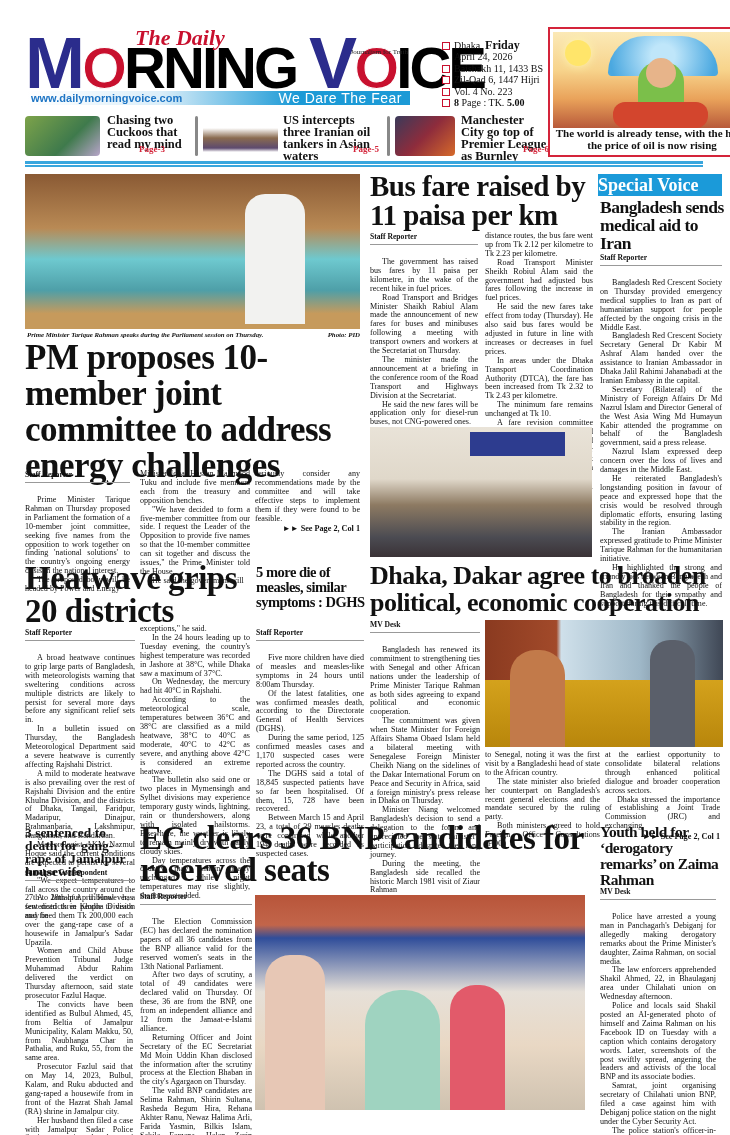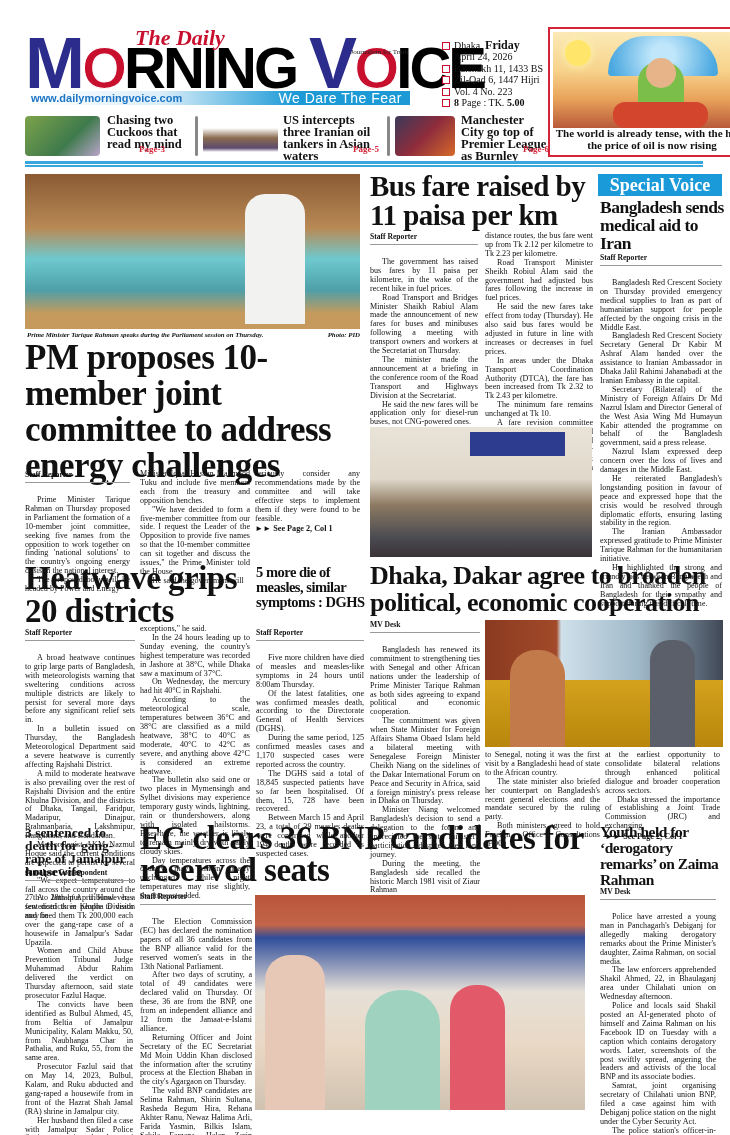--- a/index.html
+++ b/index.html
@@ -40,7 +40,7 @@
 .seepage{font-weight:bold;font-size:8.2px;margin-top:1px}
 .h-big{font-weight:bold;font-family:"Liberation Serif",serif;letter-spacing:-.5px}
 .caption{font-style:italic;font-weight:bold;font-size:6.8px}
-.special{left:598px;top:174px;width:124px;height:22px;background:#1b9ad9;color:#fff;font-size:18px;font-weight:bold;text-align:center;line-height:22px}
+.special{left:598px;top:174px;width:124px;height:22px;background:#1b9ad9;color:#fff;font-size:18px;font-weight:bold;text-align:left;line-height:22px}
 </style>
 </head>
 <body>

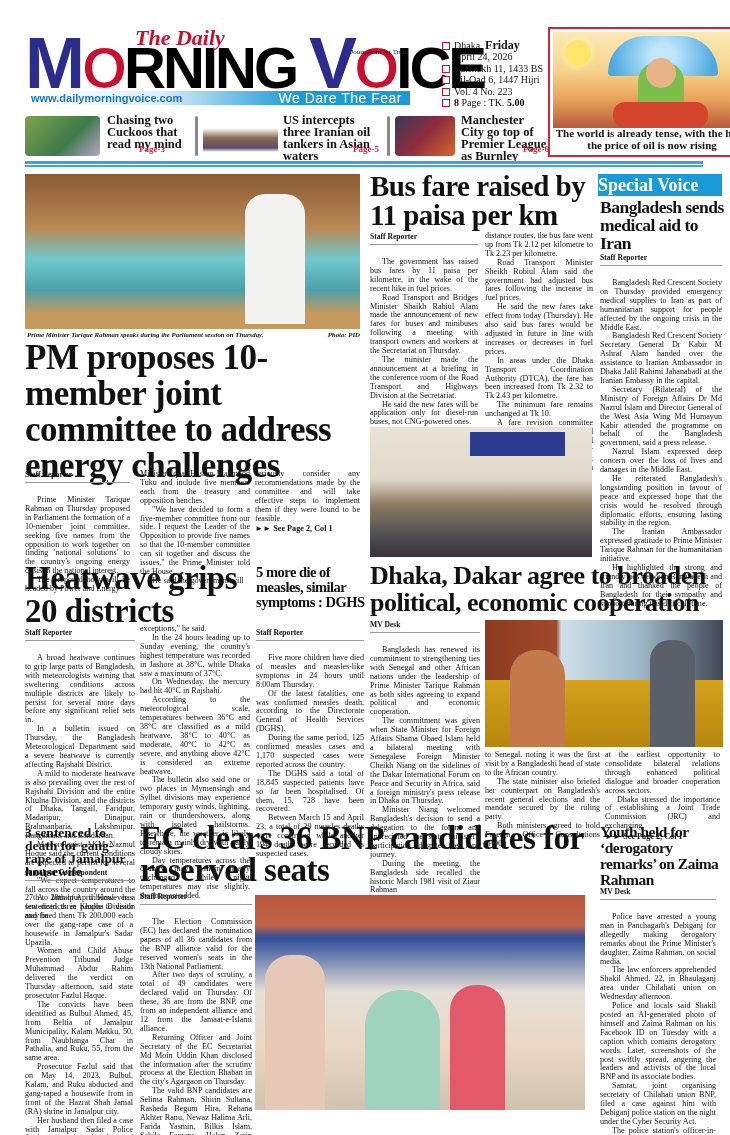--- a/index.html
+++ b/index.html
@@ -37,7 +37,7 @@
 .body p{text-indent:12px}
 .col{position:absolute}
 .byline{font-weight:bold;font-size:7.6px;border-bottom:1px solid #999;padding-bottom:3px;margin-bottom:13px}
-.seepage{font-weight:bold;font-size:8.2px;margin-top:1px}
+.seepage{font-weight:bold;font-size:8.2px;text-align:right;margin-top:1px}
 .h-big{font-weight:bold;font-family:"Liberation Serif",serif;letter-spacing:-.5px}
 .caption{font-style:italic;font-weight:bold;font-size:6.8px}
 .special{left:598px;top:174px;width:124px;height:22px;background:#1b9ad9;color:#fff;font-size:18px;font-weight:bold;text-align:left;line-height:22px}

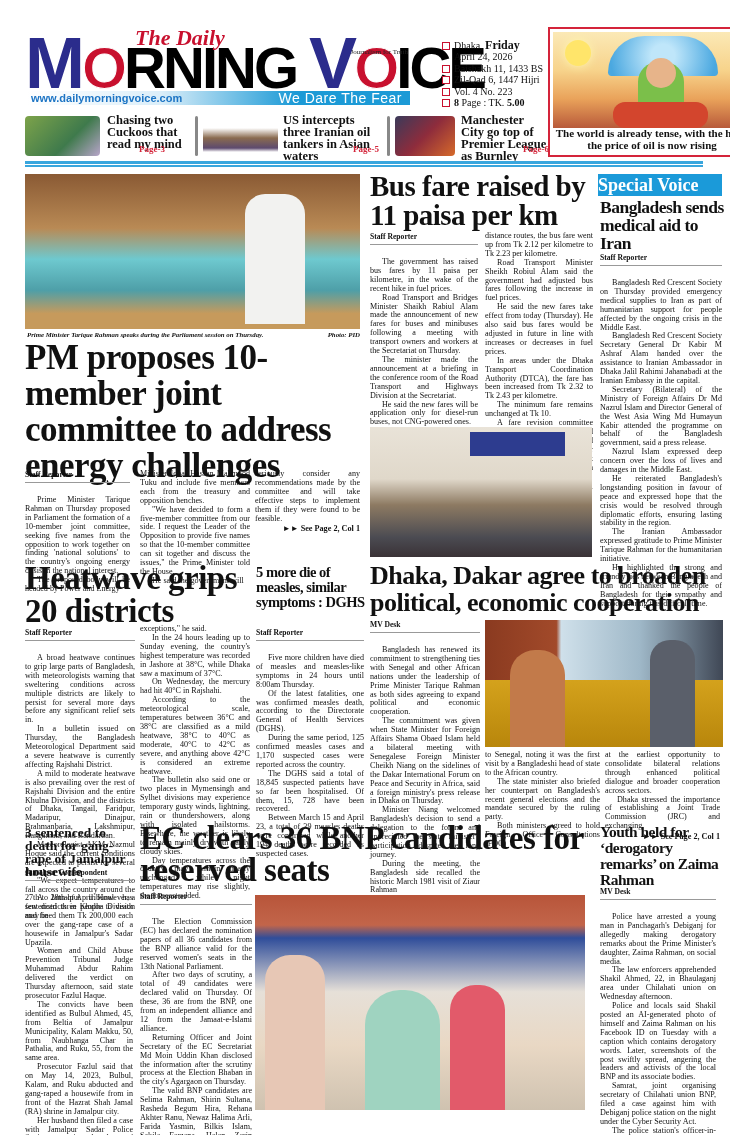--- a/index.html
+++ b/index.html
@@ -179,7 +179,7 @@
 <div class="col" style="left:140px;top:625px;width:110px">
   <div class="body">
       <p style="text-indent: 0px;">exceptions," he said.</p>
-      <p>In the 24 hours leading up to Sunday evening, the country's highest temperature was recorded in Jashore at 38°C, while Dhaka saw a maximum of 37°C.</p>
+      <p>In the 24 hours leading up to Tuesday evening, the country's highest temperature was recorded in Jashore at 38°C, while Dhaka saw a maximum of 37°C.</p>
       <p>On Wednesday, the mercury had hit 40°C in Rajshahi.</p>
       <p>According to the meteorological scale, temperatures between 36°C and 38°C are classified as a mild heatwave, 38°C to 40°C as moderate, 40°C to 42°C as severe, and anything above 42°C is considered an extreme heatwave.</p>
       <p>The bulletin also said one or two places in Mymensingh and Sylhet divisions may experience temporary gusty winds, lightning, rain or thundershowers, along with isolated hailstorms. Elsewhere, the weather is likely to remain mainly dry with partly cloudy skies.</p>

